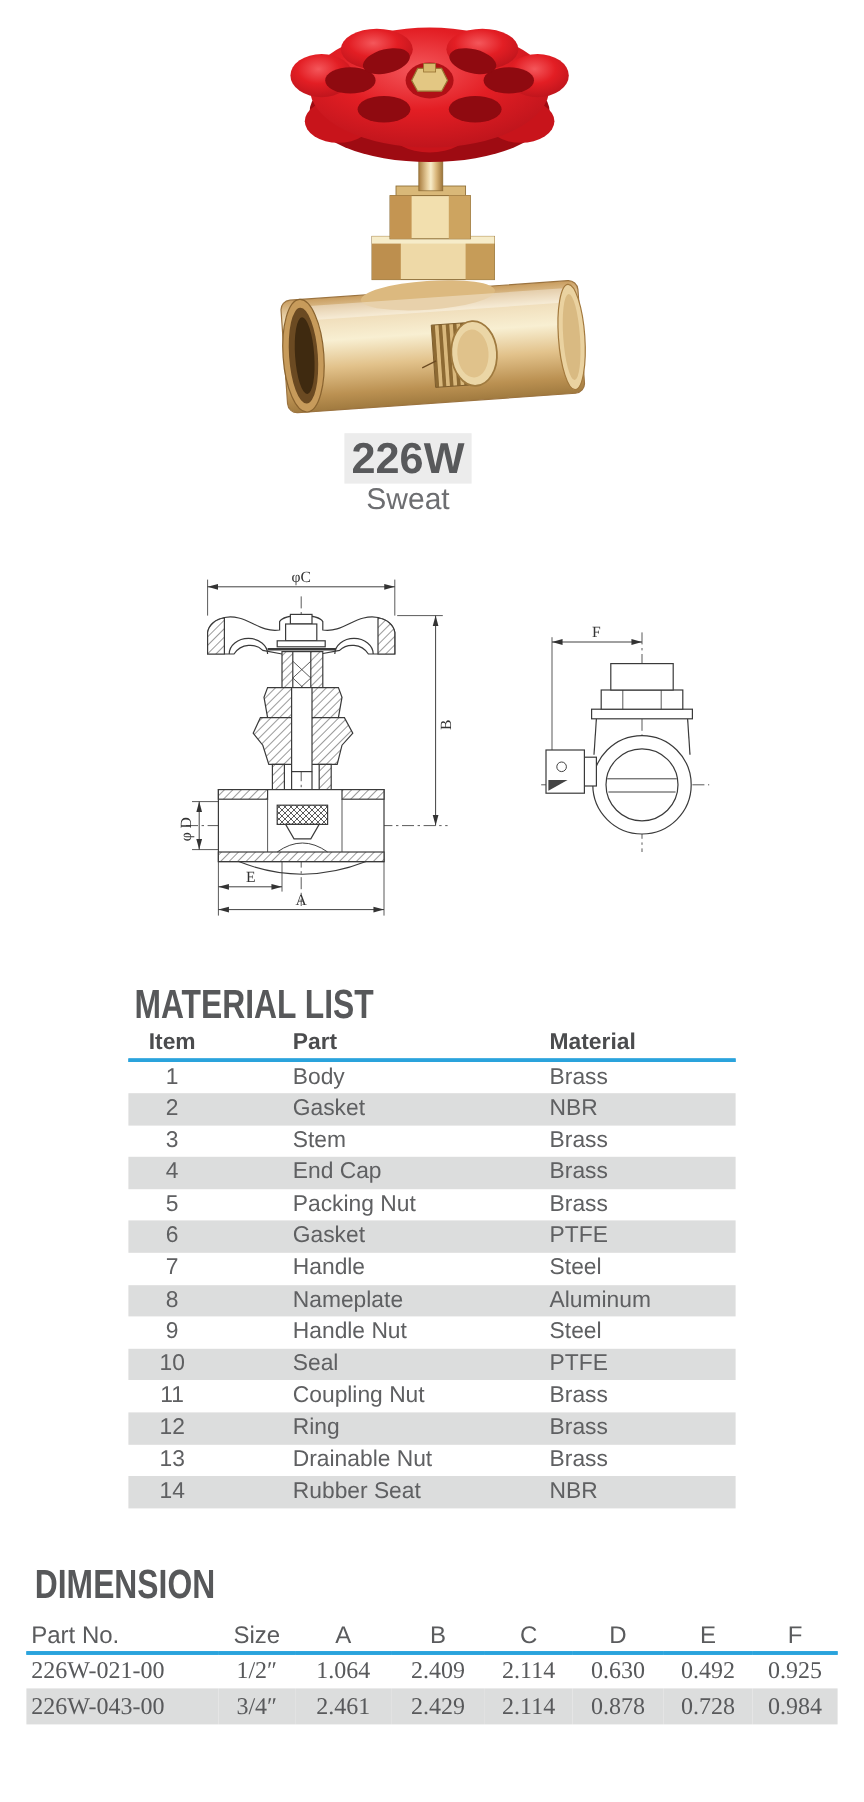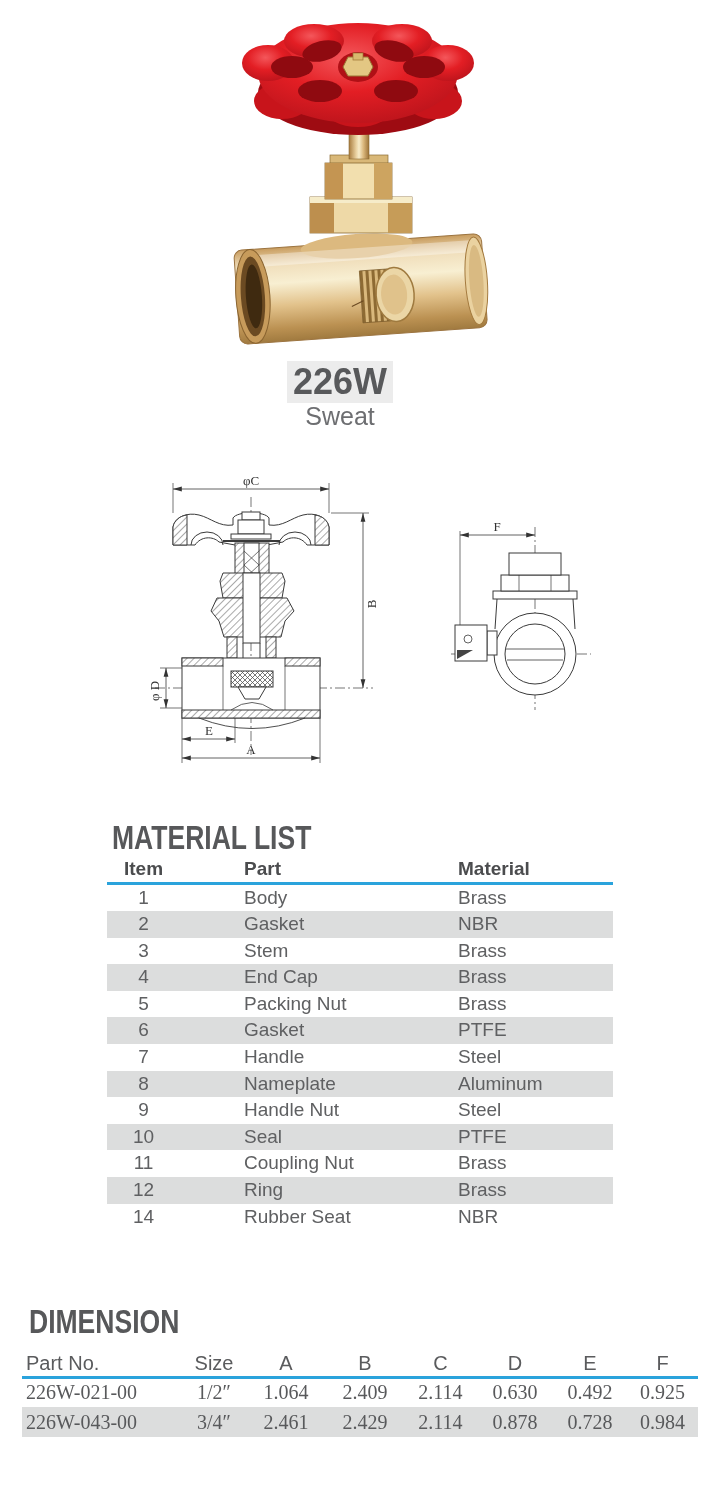--- a/index.html
+++ b/index.html
@@ -330,6 +330,11 @@
           <td class="c-matl">Brass</td>
         </tr>
       <tr>
+          <td class="c-item">13</td>
+          <td class="c-part">Drainable Nut</td>
+          <td class="c-matl">Brass</td>
+        </tr>
+      <tr>
           <td class="c-item">14</td>
           <td class="c-part">Rubber Seat</td>
           <td class="c-matl">NBR</td>

